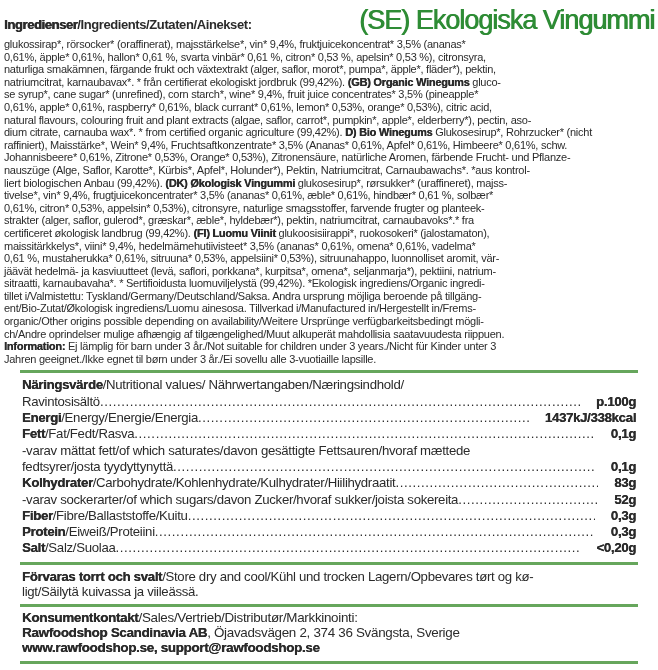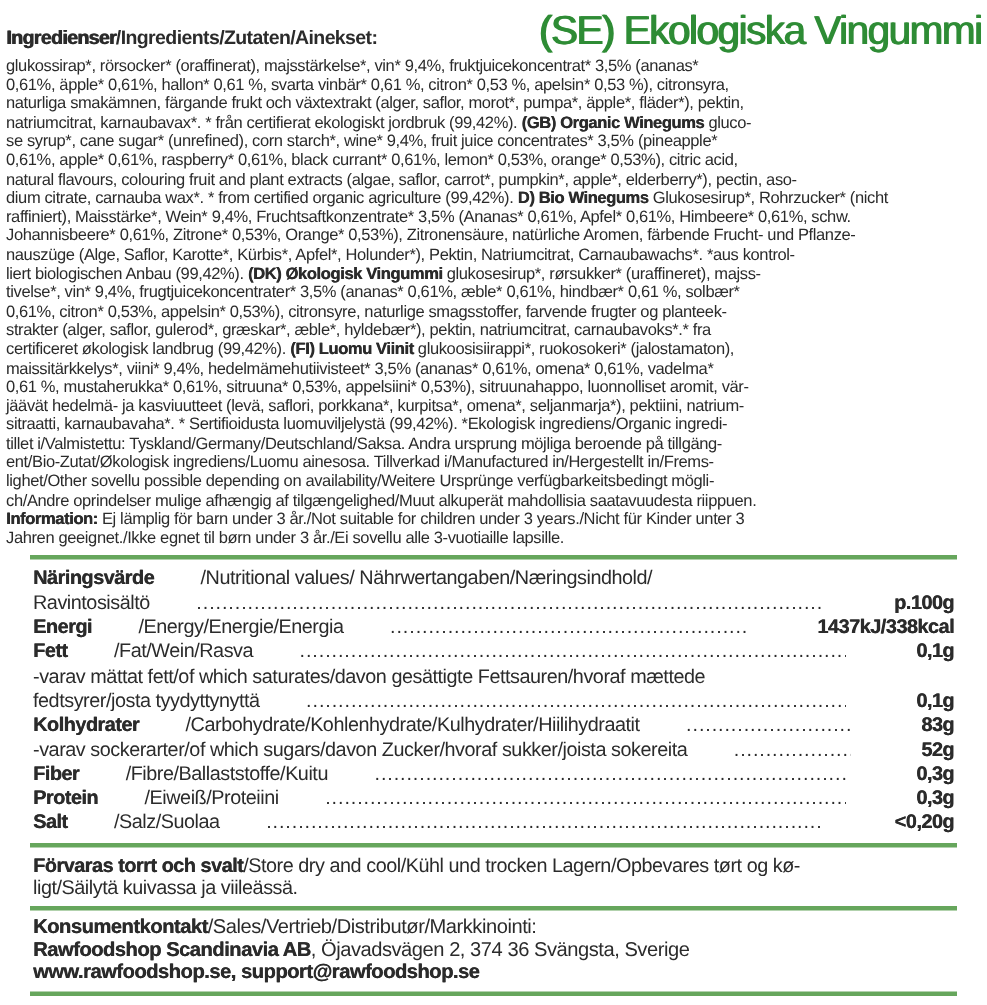--- a/index.html
+++ b/index.html
@@ -74,7 +74,7 @@
       <div class="ing-line fitw"><span>sitraatti, karnaubavaha*. * Sertifioidusta luomuviljelystä (99,42%). *Ekologisk ingrediens/Organic ingredi-</span></div>
       <div class="ing-line fitw"><span>tillet i/Valmistettu: Tyskland/Germany/Deutschland/Saksa. Andra ursprung möjliga beroende på tillgäng-</span></div>
       <div class="ing-line fitw"><span>ent/Bio-Zutat/Økologisk ingrediens/Luomu ainesosa.  Tillverkad i/Manufactured in/Hergestellt in/Frems-</span></div>
-      <div class="ing-line fitw"><span>lighet/Other sovellu possible depending on availability/Weitere Ursprünge verfügbarkeitsbedingt mögli-</span></div>
+      <div class="ing-line fitw"><span>organic/Other origins possible depending on availability/Weitere Ursprünge verfügbarkeitsbedingt mögli-</span></div>
       <div class="ing-line fitw"><span>ch/Andre oprindelser mulige afhængig af tilgængelighed/Muut alkuperät mahdollisia saatavuudesta riippuen.</span></div>
       <div class="ing-line fitw"><span class="b">Information:</span><span> Ej lämplig för barn under 3 år./Not suitable for children under 3 years./Nicht für Kinder unter 3</span></div>
       <div class="ing-line fitw"><span>Jahren geeignet./Ikke egnet til børn under 3 år./Ei sovellu alle 3-vuotiaille lapsille.</span></div>

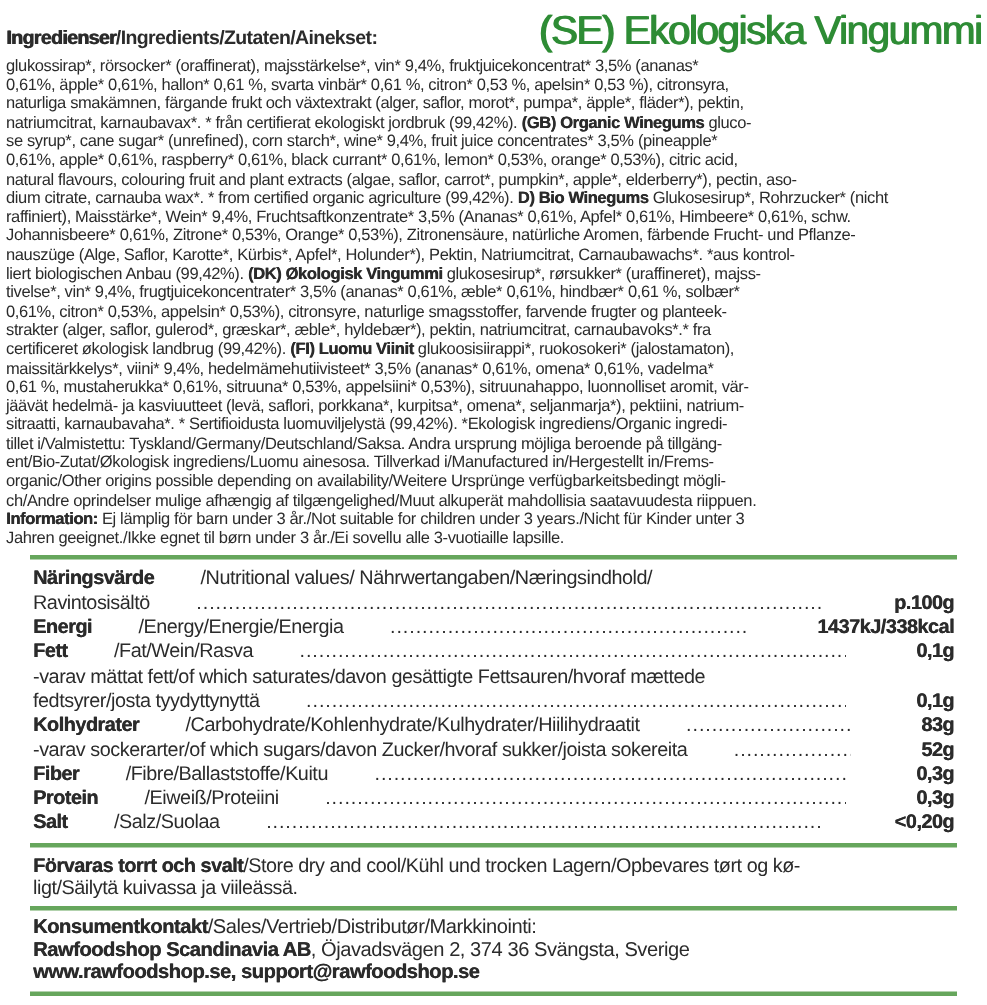--- a/index.html
+++ b/index.html
@@ -27,7 +27,7 @@
 
   .nut { margin:2px 18px 0 18px; }
   .nut-row { display:flex; align-items:baseline; font-size:13.2px; line-height:16.3px;
-             white-space:nowrap; letter-spacing:-0.3px; transform-origin:0 50%;gap:31px; }
+             white-space:nowrap; letter-spacing:-0.3px; transform-origin:0 50%; }
   .nut-row .leader { flex:1 1 auto; overflow:hidden; min-width:6px; }
   .nut-row .leader::after {
     content:"..................................................................................................................................................................";

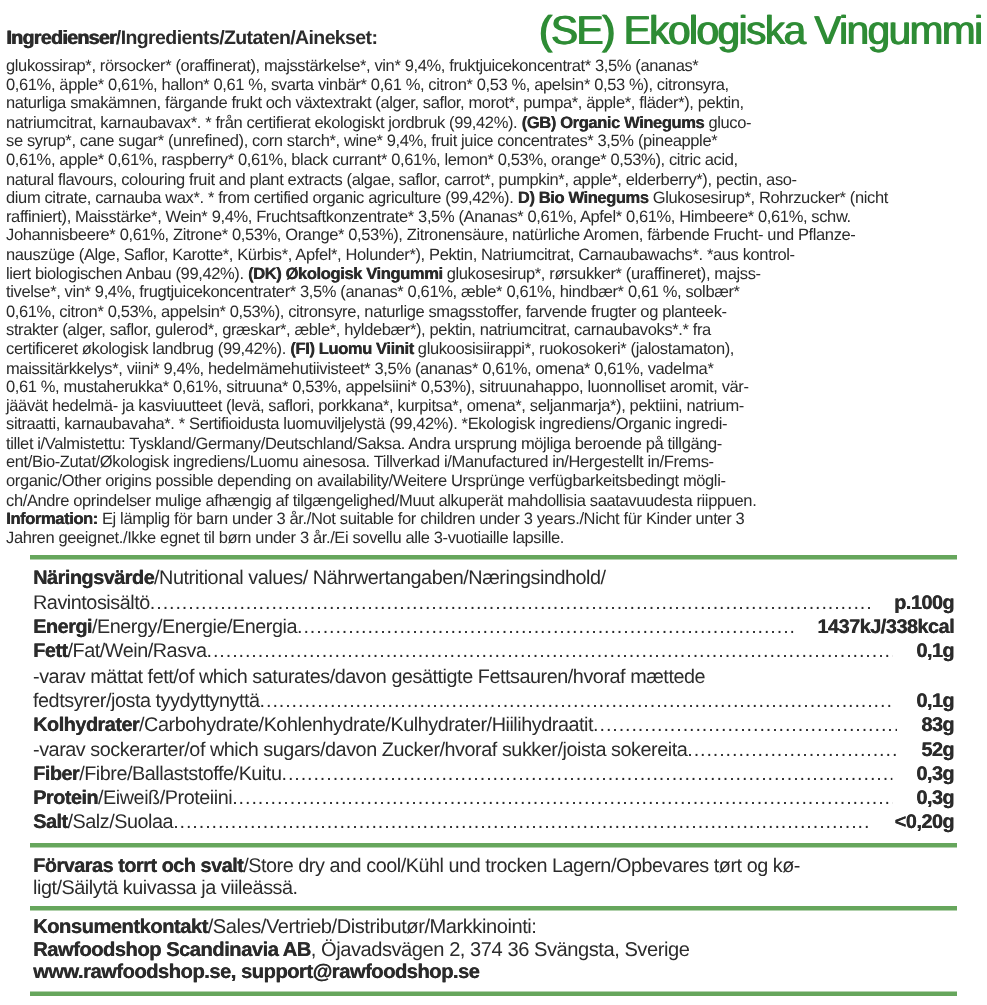--- a/index.html
+++ b/index.html
@@ -100,7 +100,7 @@
       </div>
       <div class="nut-row fitw">
         <span class="b">Fett</span>
-        <span>/Fat/Wein/Rasva</span>
+        <span>/Fat/Fedt/Rasva</span>
         <span class="leader"></span>
         <span class="val b">0,1g</span>
       </div>

